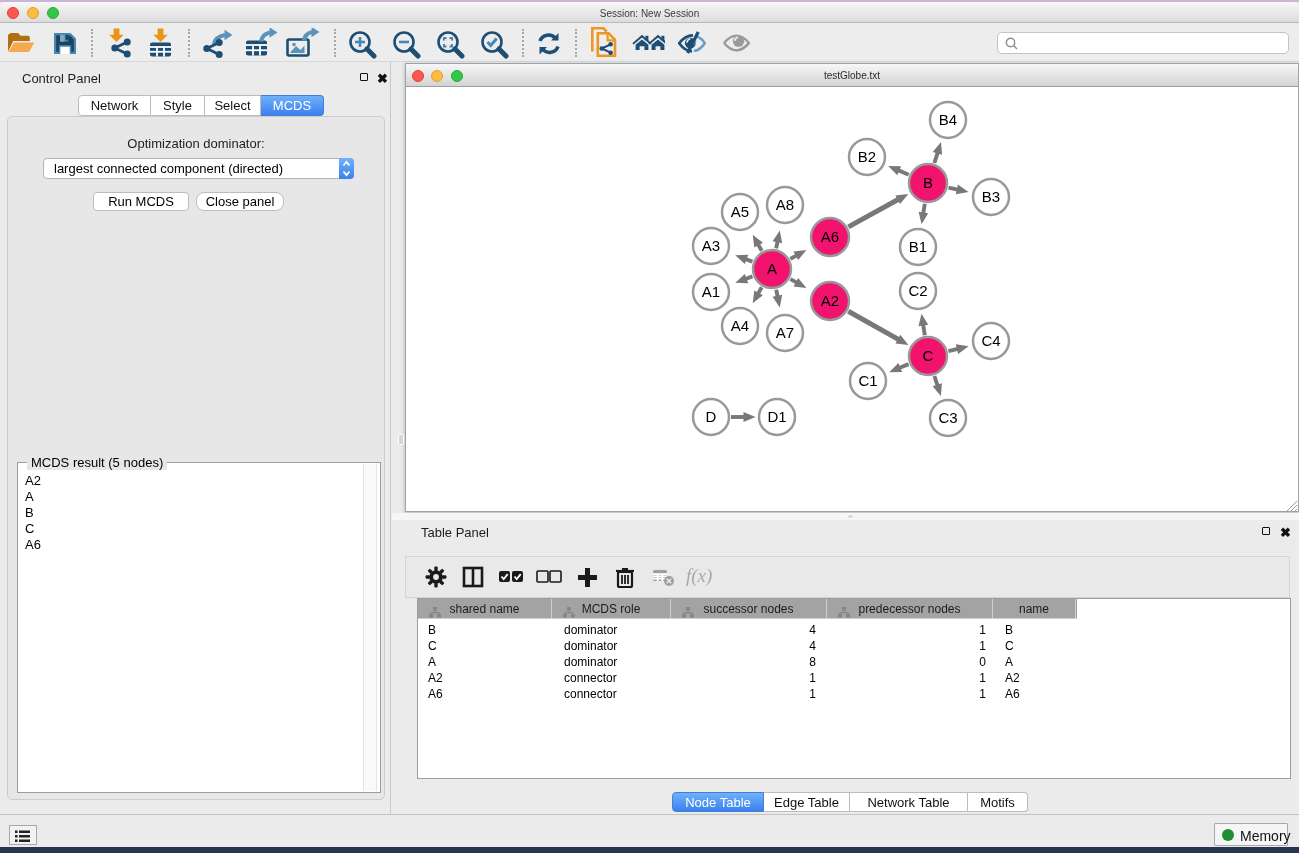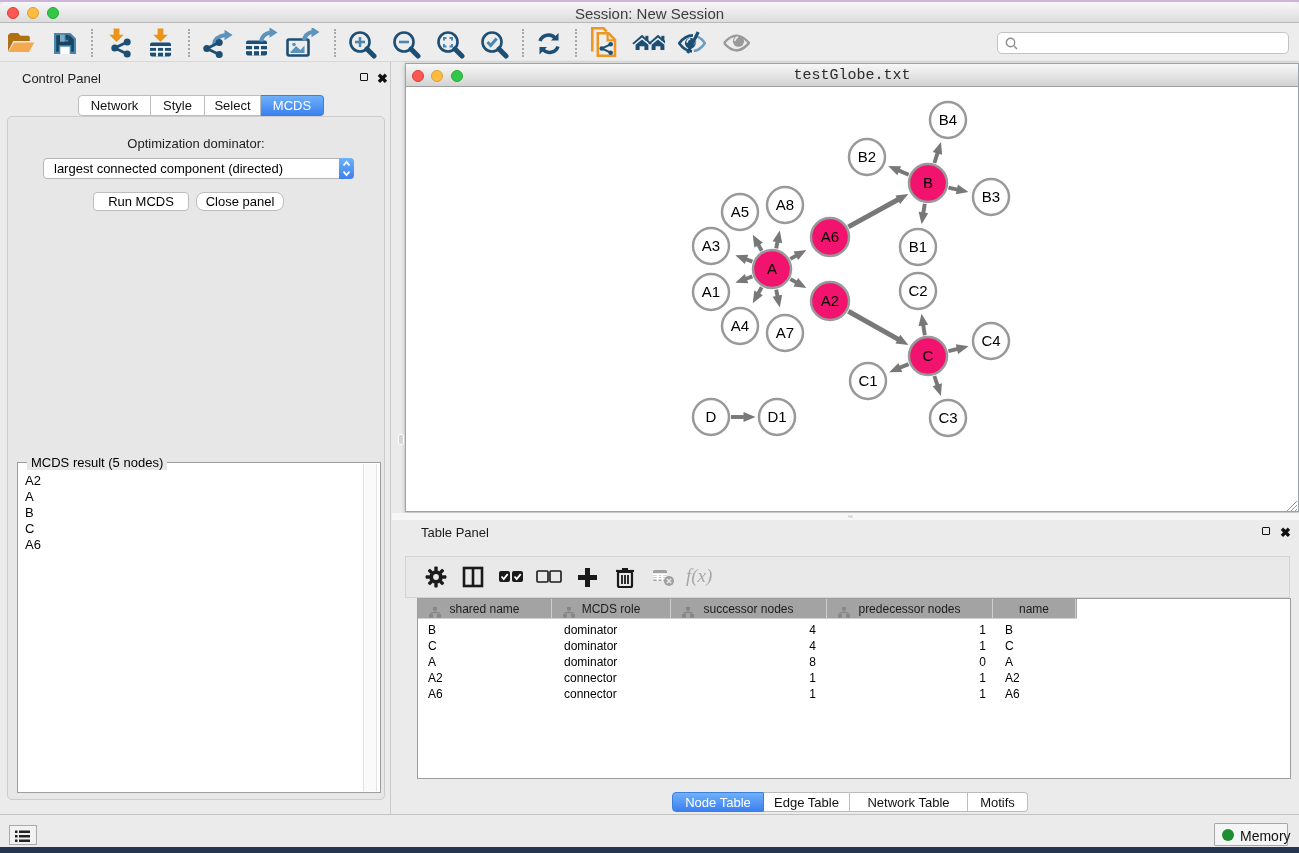--- a/index.html
+++ b/index.html
@@ -16,7 +16,7 @@
   .tl.r { background:#fc5753; border:0.5px solid #df3e39; }
   .tl.y { background:#fdbc40; border:0.5px solid #de9f34; }
   .tl.g { background:#33c748; border:0.5px solid #27aa35; }
-  .wtitle { position:absolute; top:0; left:0; width:100%; text-align:center; font-size:15px;
+  .wtitle { position:absolute; top:0; left:0; width:100%; text-align:center; font-size:10px;
     line-height:22px; color:#3c3c3c; }
 
   

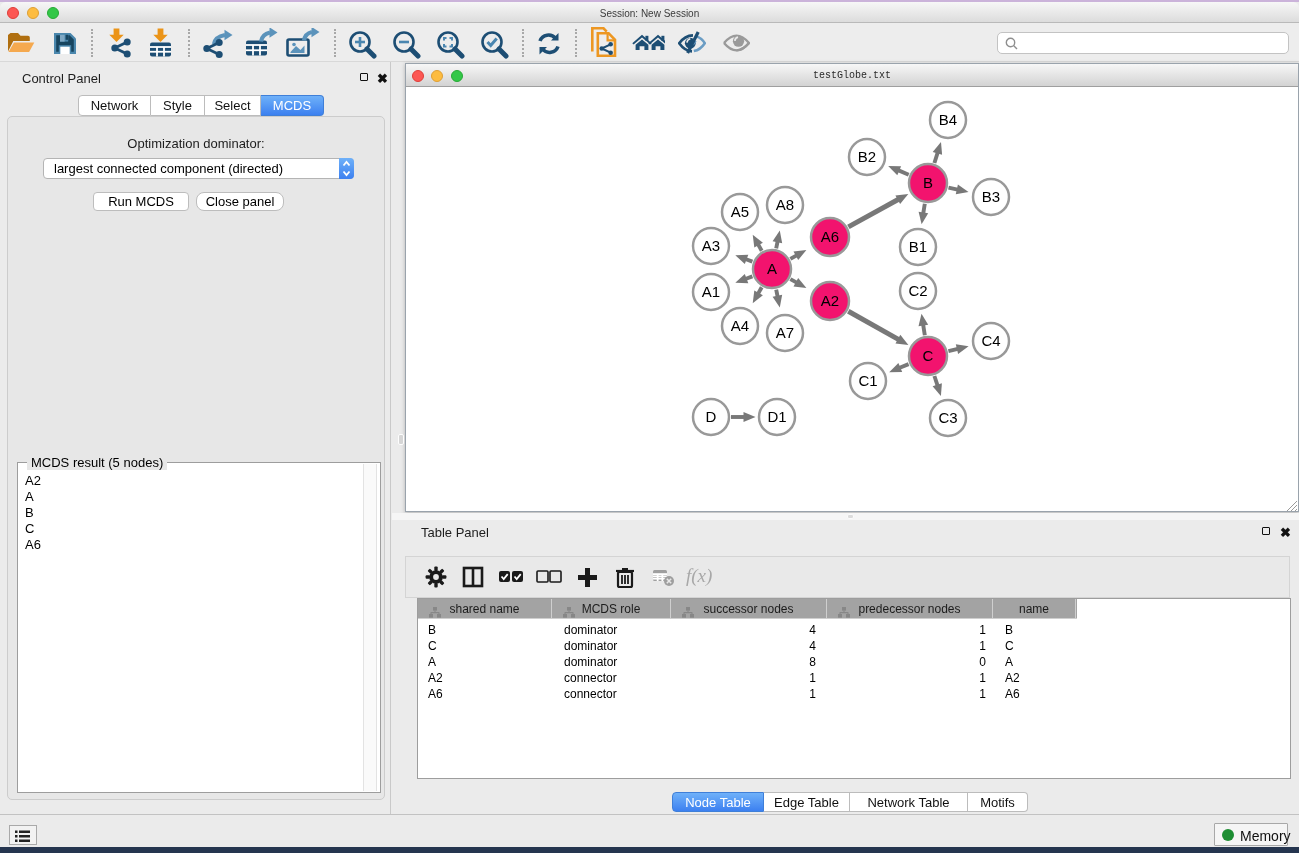--- a/index.html
+++ b/index.html
@@ -268,7 +268,7 @@
     <div class="tl r" style="left:6px; top:5.5px;"></div>
     <div class="tl y" style="left:25px; top:5.5px;"></div>
     <div class="tl g" style="left:45px; top:5.5px;"></div>
-    <div class="wtitle" style="line-height:23px; color:#2b2b2b;font-family:Liberation Mono, monospace;">testGlobe.txt</div>
+    <div class="wtitle" style="line-height:23px; color:#2b2b2b;">testGlobe.txt</div>
   </div>
   <svg id="graph" width="892" height="424" viewBox="0 0 892 424" style="position:absolute; left:0; top:23px;" font-family="Liberation Sans, sans-serif">
 <line x1="346.4" y1="189.4" x2="338.7" y2="192.3" stroke="#787878" stroke-width="3.9"></line>

